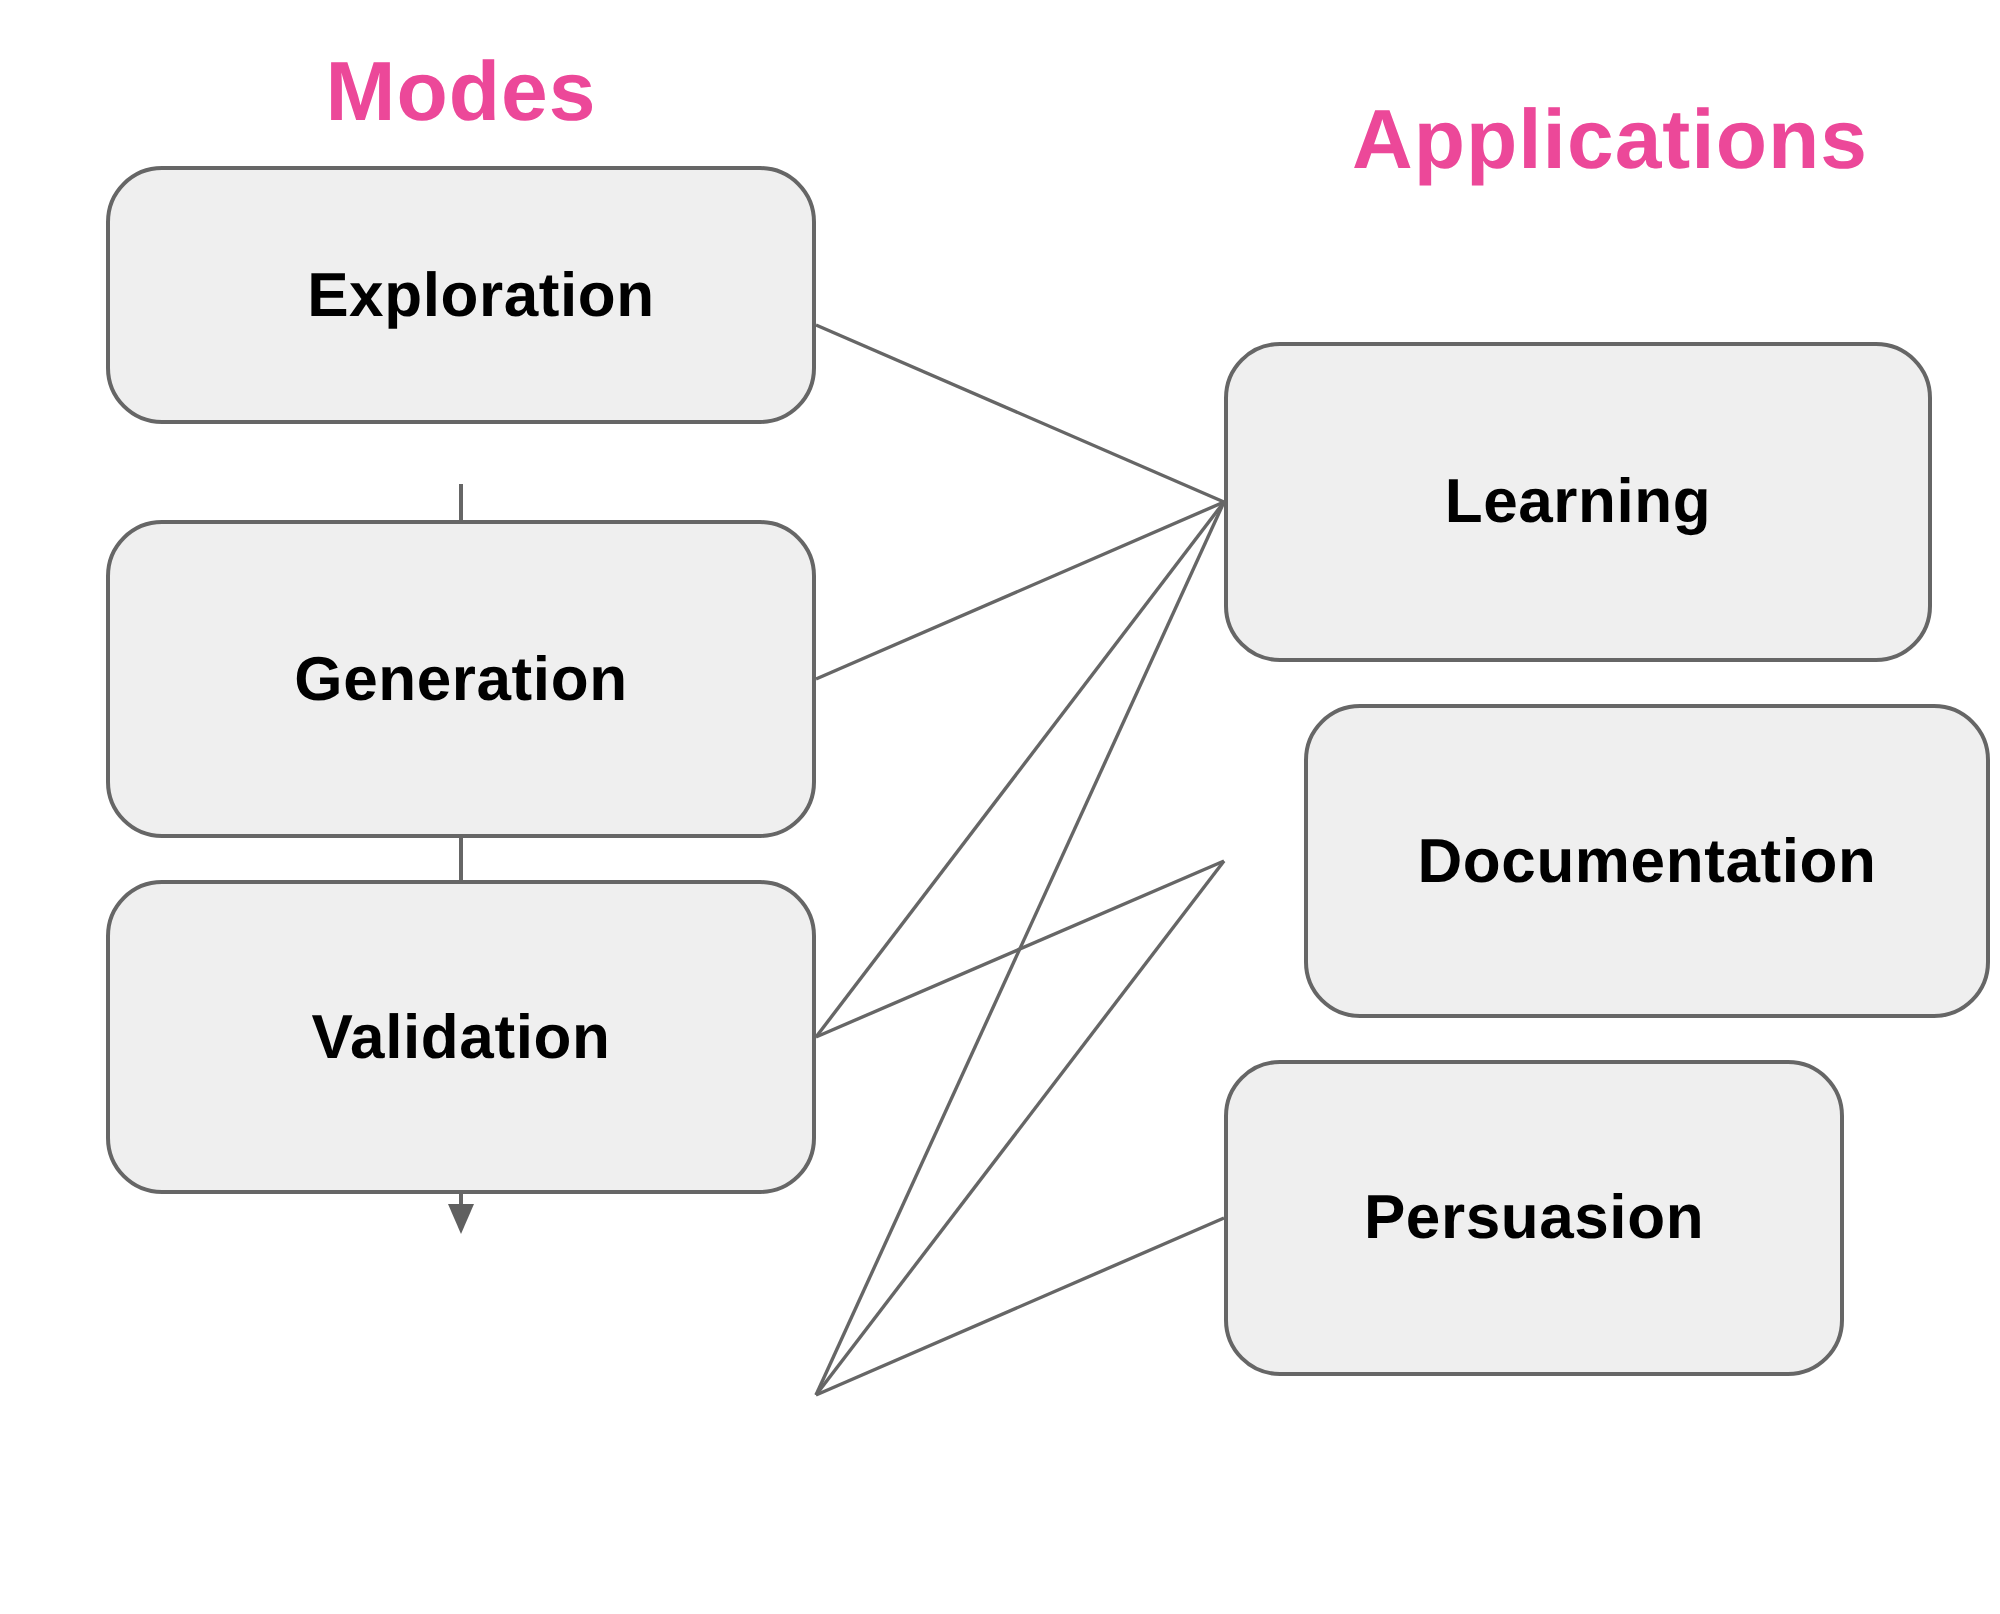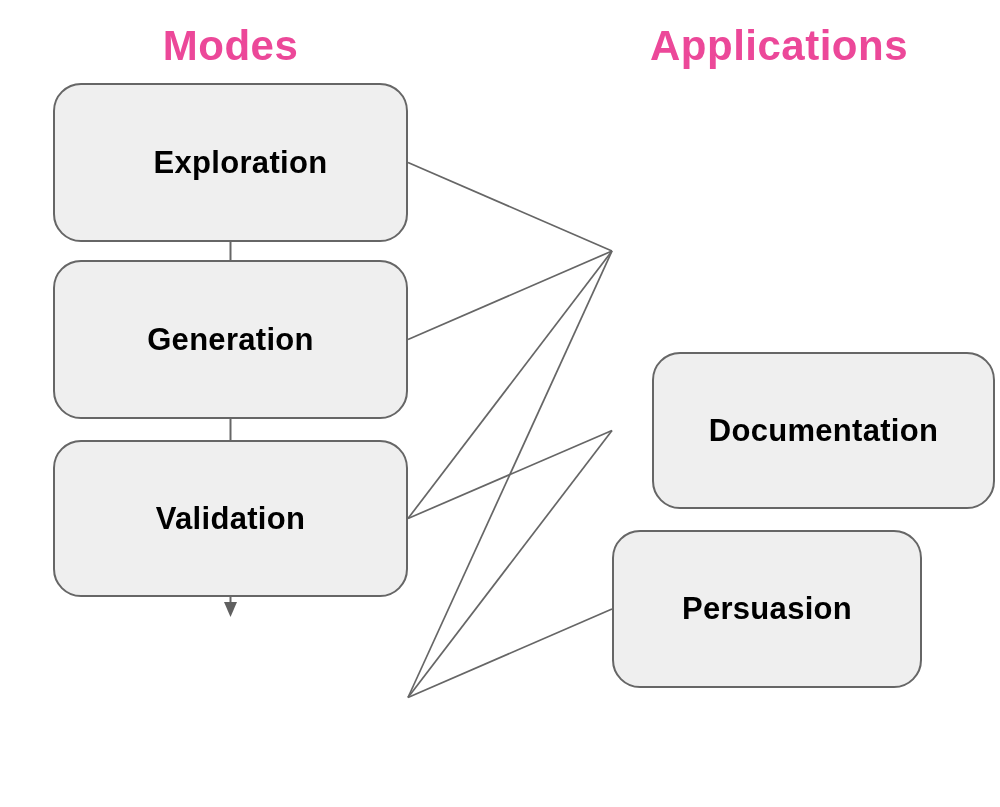--- a/index.html
+++ b/index.html
@@ -35,7 +35,7 @@
     white-space: nowrap;
   }
   #title-modes { left: 53px; width: 355px; }
-  #title-apps  { left: 601px; width: 356px; }
+  #title-apps  { left: 627px; width: 356px; margin-top: 24px; }
   .node {
     position: absolute;
     box-sizing: border-box;

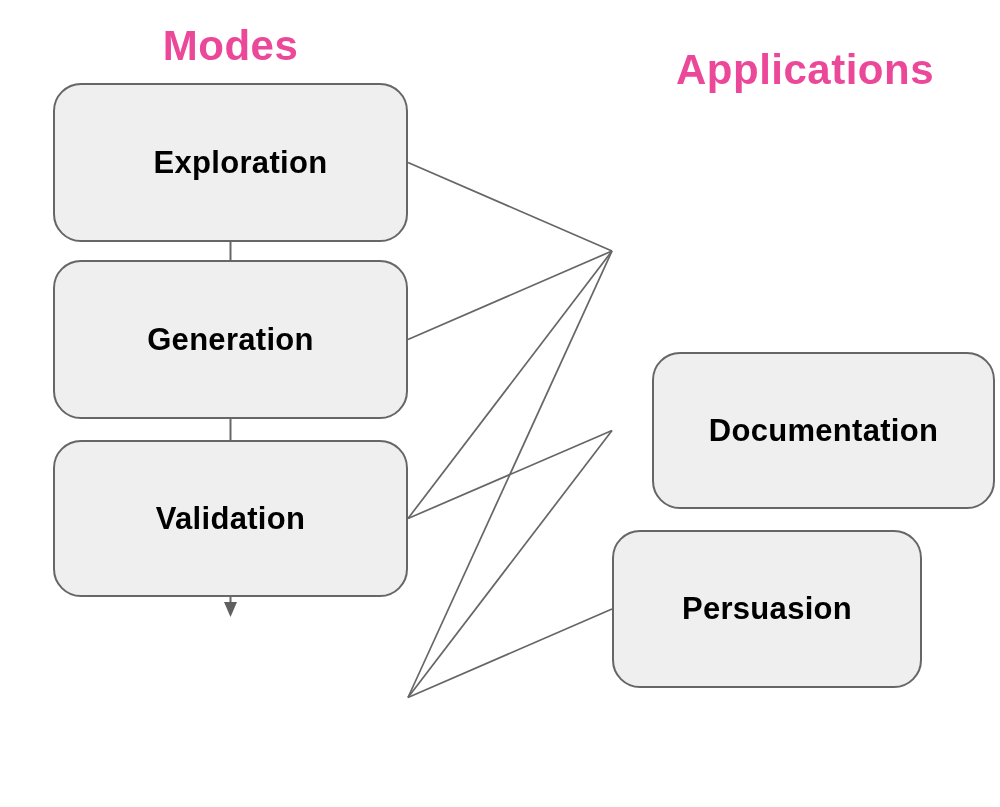--- a/index.html
+++ b/index.html
@@ -54,7 +54,7 @@
     white-space: nowrap;
   }
   
-  .n-exploration { left: 53px;  top: 83px;  width: 355px; height: 159px; padding-left: 20px; }
+  .n-exploration { left: 53px;  top: 83px;  width: 355px; height: 129px; padding-left: 20px; }
   .n-generation  { left: 53px;  top: 260px; width: 355px; height: 159px; }
   .n-validation  { left: 53px;  top: 440px; width: 355px; height: 157px; }
   .n-exposition  { left: 53px;  top: 618px; width: 355px; height: 159px; }

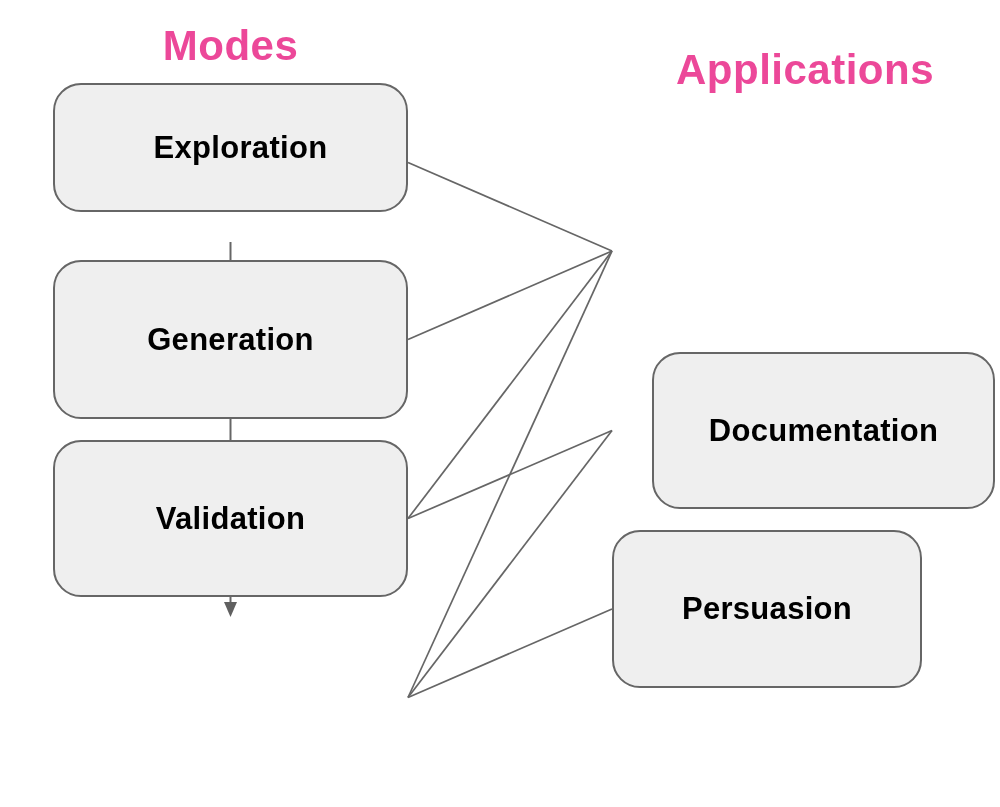--- a/index.html
+++ b/index.html
@@ -99,6 +99,9 @@
   </div>
 
 
+  <div class="node n-learning">
+    <span class="node-label">Learning</span>
+  </div>
 
   <div class="node n-documentation">
     <span class="node-label">Documentation</span>

